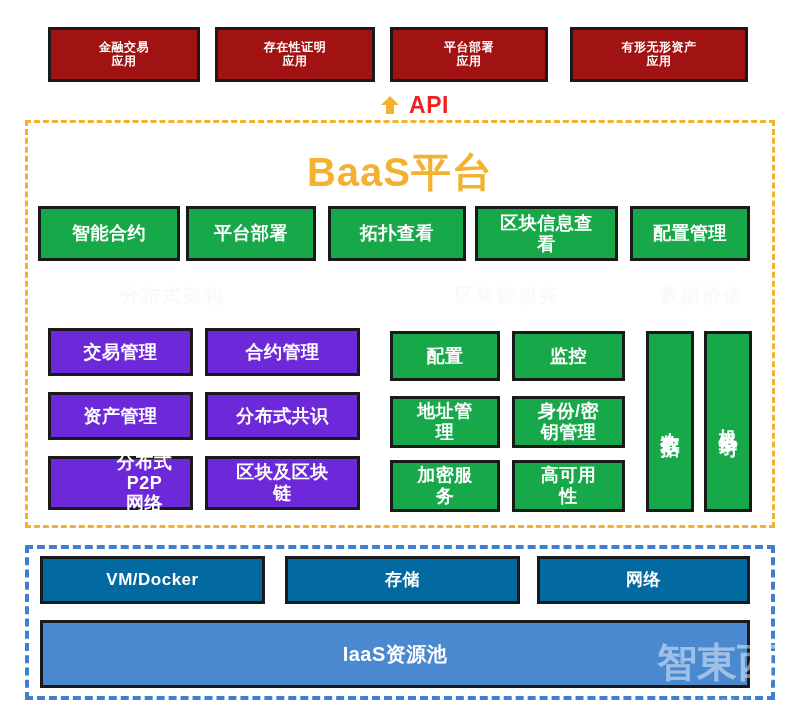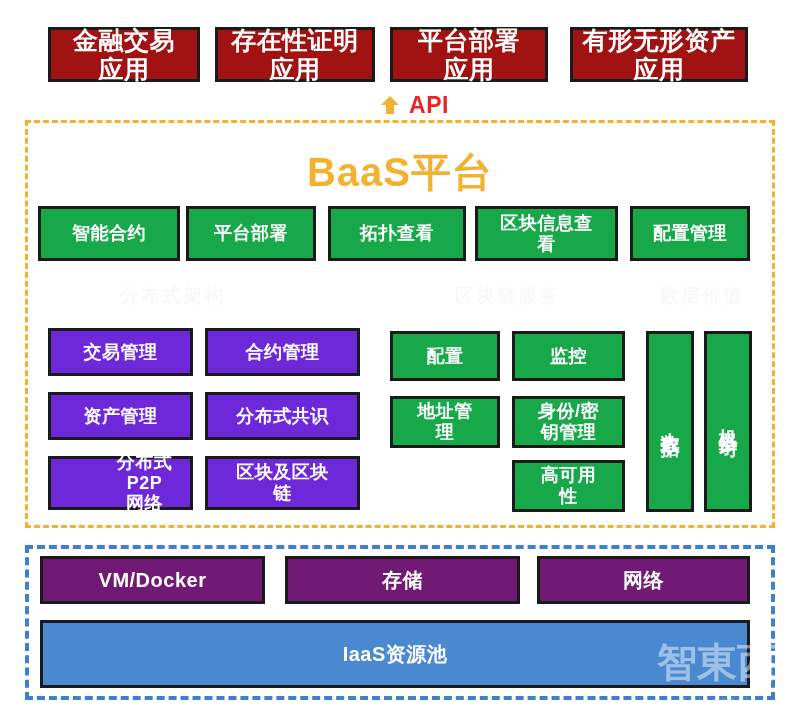--- a/index.html
+++ b/index.html
@@ -30,7 +30,7 @@
   
   .app-box{
     background:#a11212;
-    font-size:25px;
+    font-size:12px;
     font-weight:600;
     top:27px;height:55px;
   }

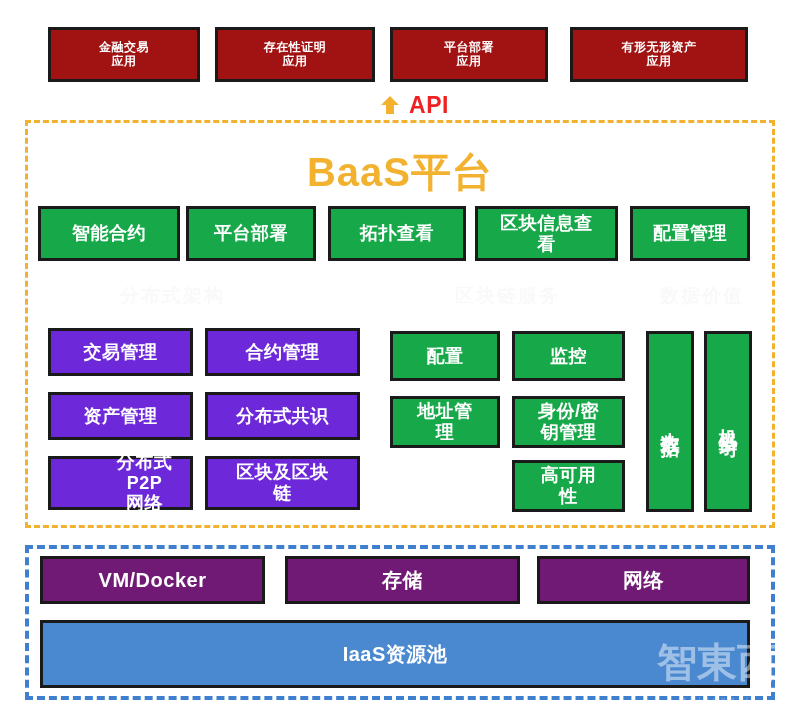--- a/index.html
+++ b/index.html
@@ -290,6 +290,12 @@
       <span>钥管理</span>
     </div>
   </div>
+  <div class="box green-box" id="grn4" style="left: 390px; top: 460px; width: 110px; height: 52px;">
+    <div>
+      <span>加密服</span>
+      <span>务</span>
+    </div>
+  </div>
   <div class="box green-box" id="grn5" style="left: 512px; top: 460px; width: 113px; height: 52px;">
     <div>
       <span>高可用</span>

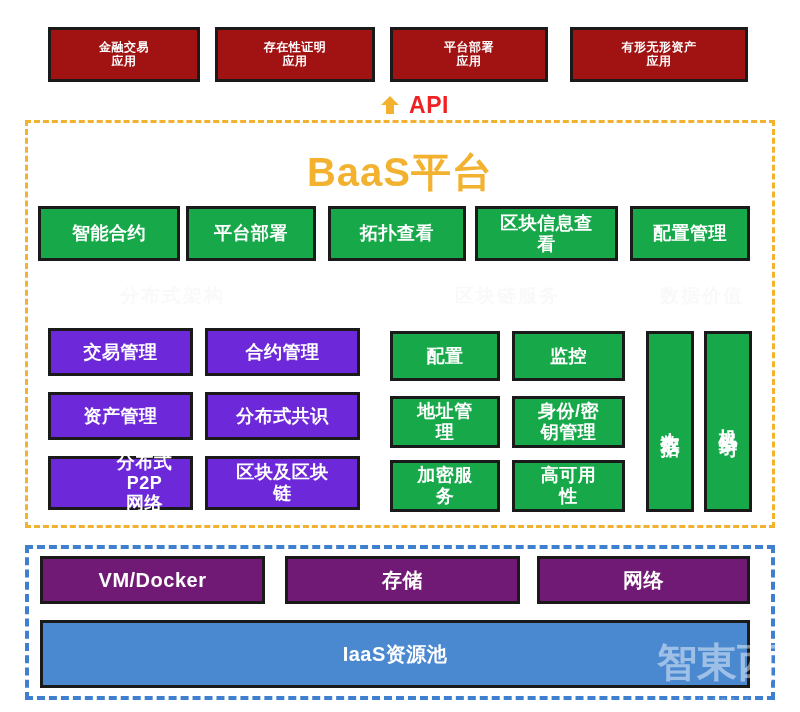--- a/index.html
+++ b/index.html
@@ -114,9 +114,9 @@
     box-sizing:border-box;
   }
   .infra-box{
-    background:#701a75;
+    background:#0369a1;
     border:3px solid #1a1a1a;
-    font-size:20px;
+    font-size:17px;
     font-weight:600;
   }
   .pool-box{

